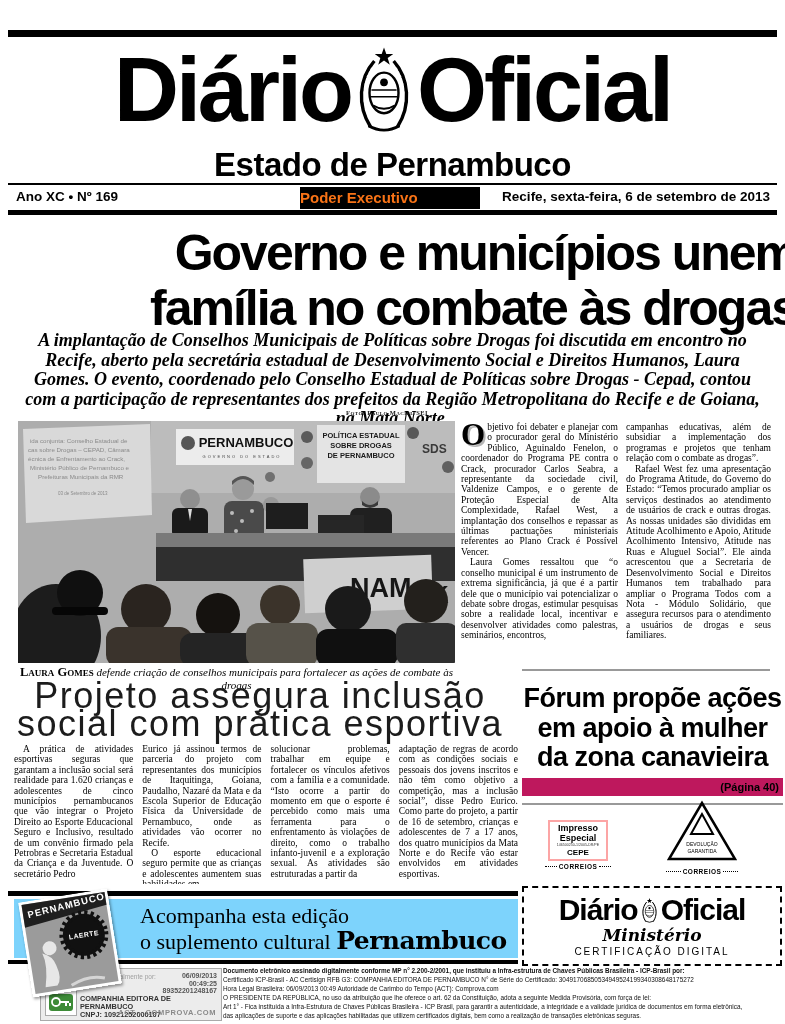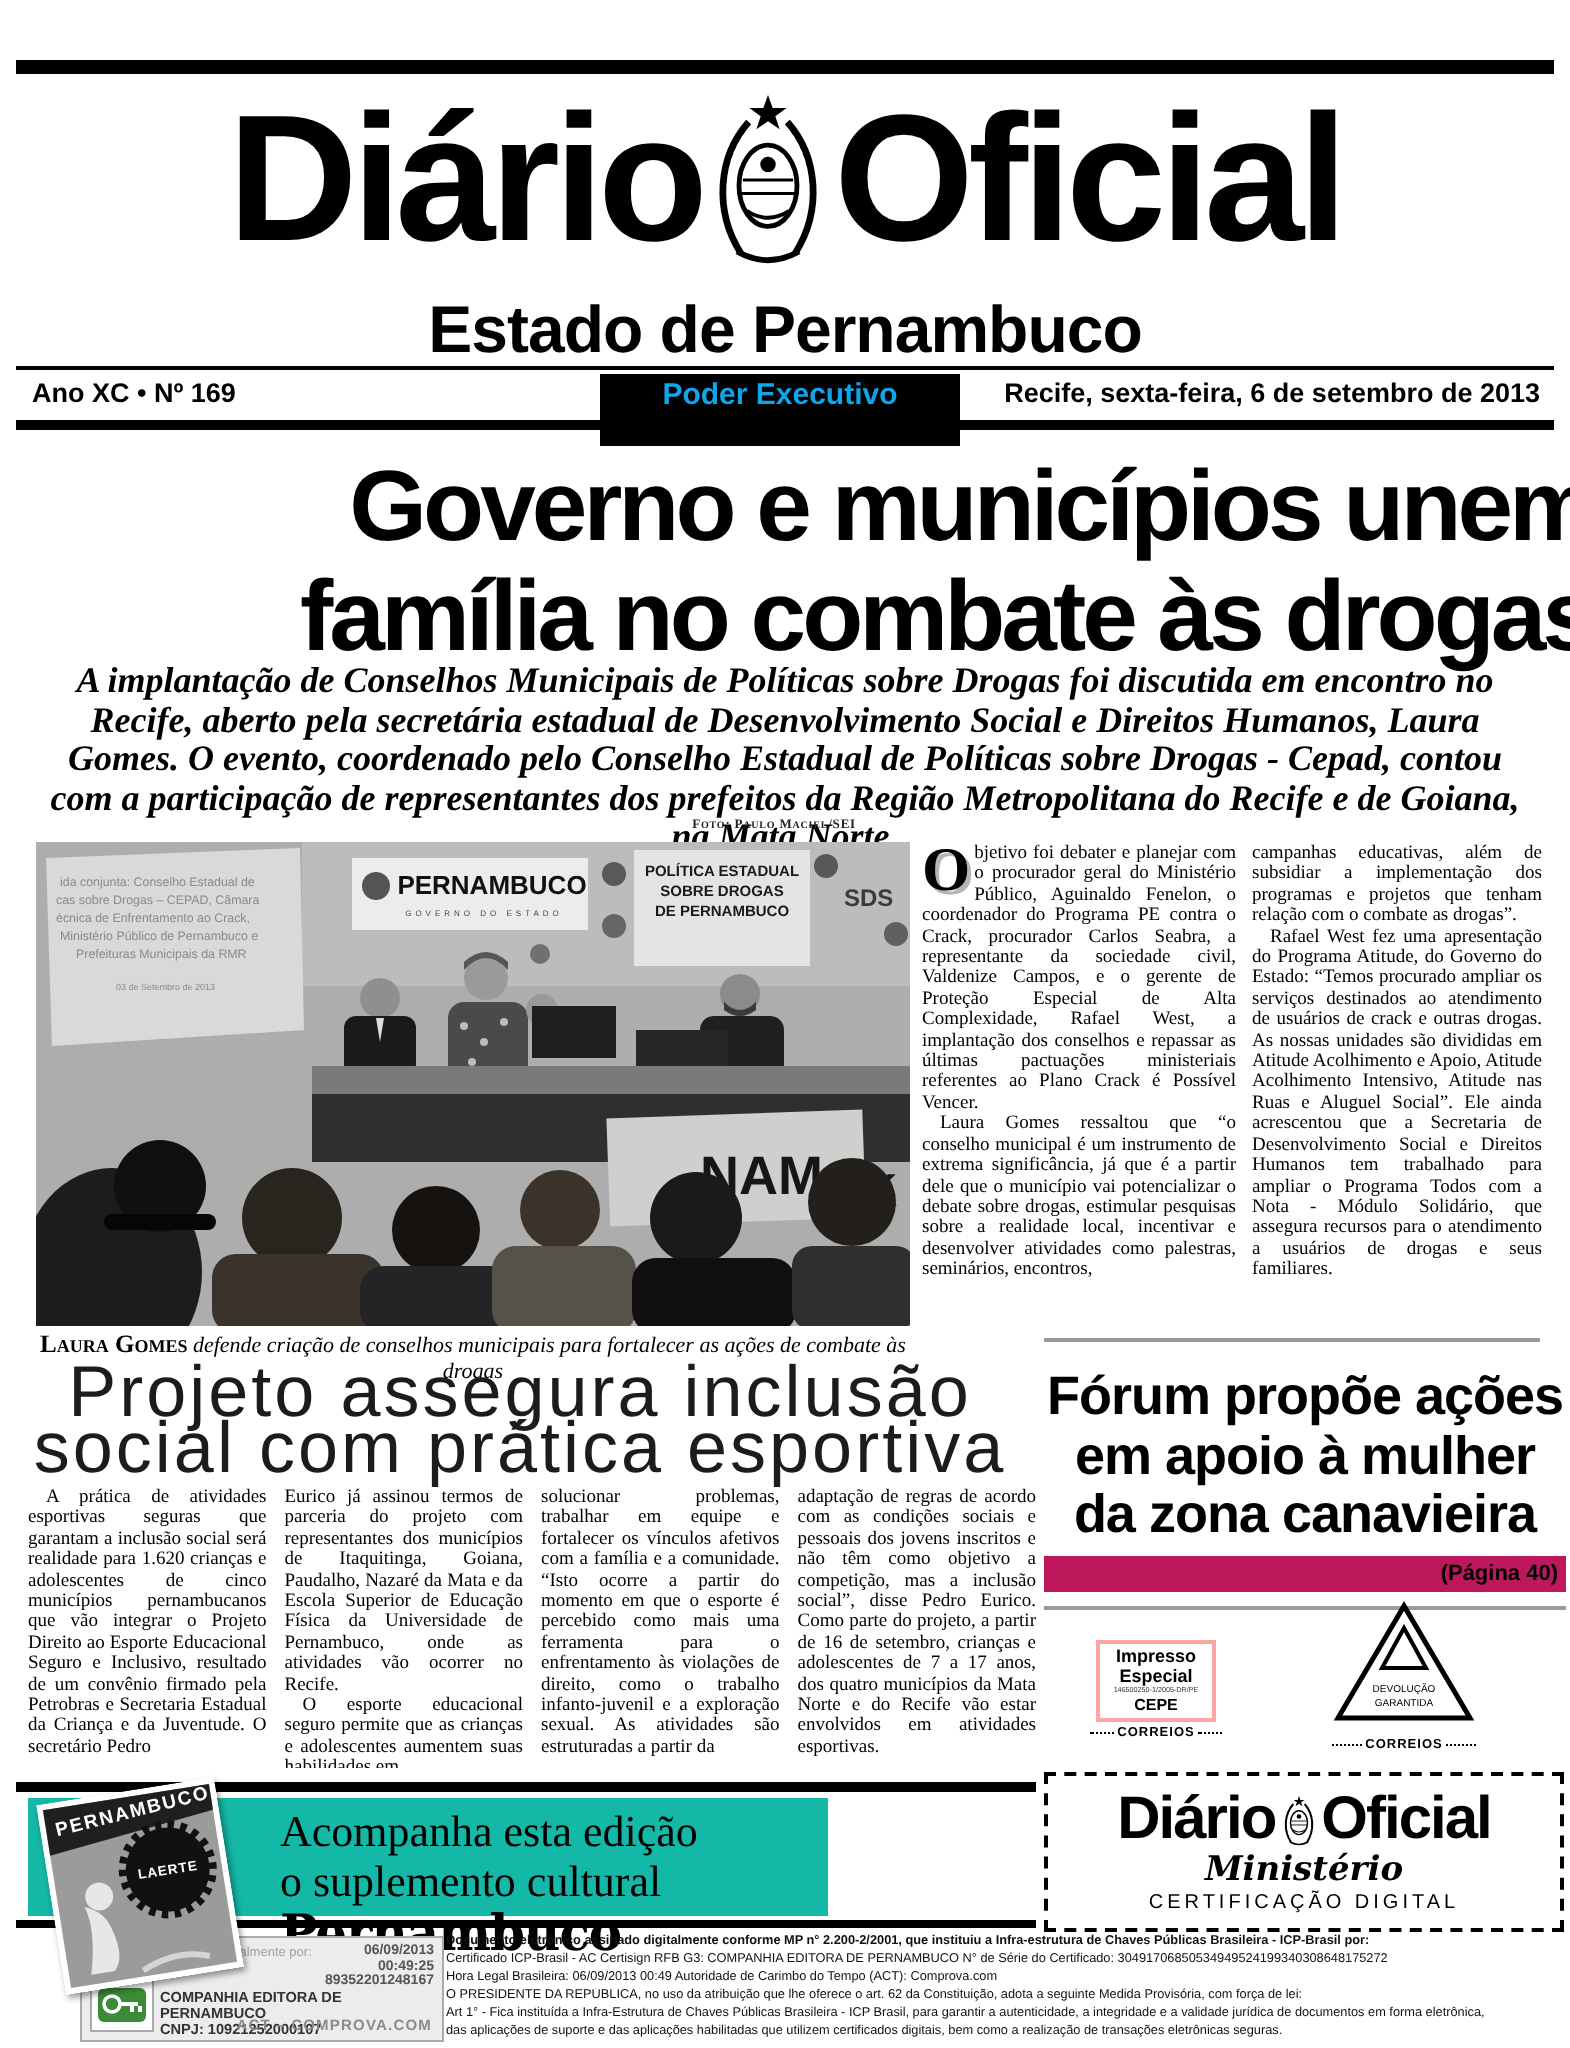--- a/index.html
+++ b/index.html
@@ -16,7 +16,7 @@
   .mast-sub{left:0;top:146px;width:785px;text-align:center;font-family:"Liberation Sans",sans-serif;
     font-weight:bold;font-size:33px;letter-spacing:-0.5px;}
   .info-edition{left:16px;top:189px;font-family:"Liberation Sans",sans-serif;font-weight:bold;font-size:13.5px;}
-  .power-box{left:300px;top:187px;width:180px;height:36px;background:#000;color:#0ea5e9;text-align:center;
+  .power-box{left:300px;top:187px;width:180px;height:22px;background:#000;color:#f97316;text-align:left;
     font-family:"Liberation Sans",sans-serif;font-weight:bold;font-size:15px;line-height:21px;}
   .info-date{right:15px;top:189px;font-family:"Liberation Sans",sans-serif;font-weight:bold;font-size:13.5px;}
   

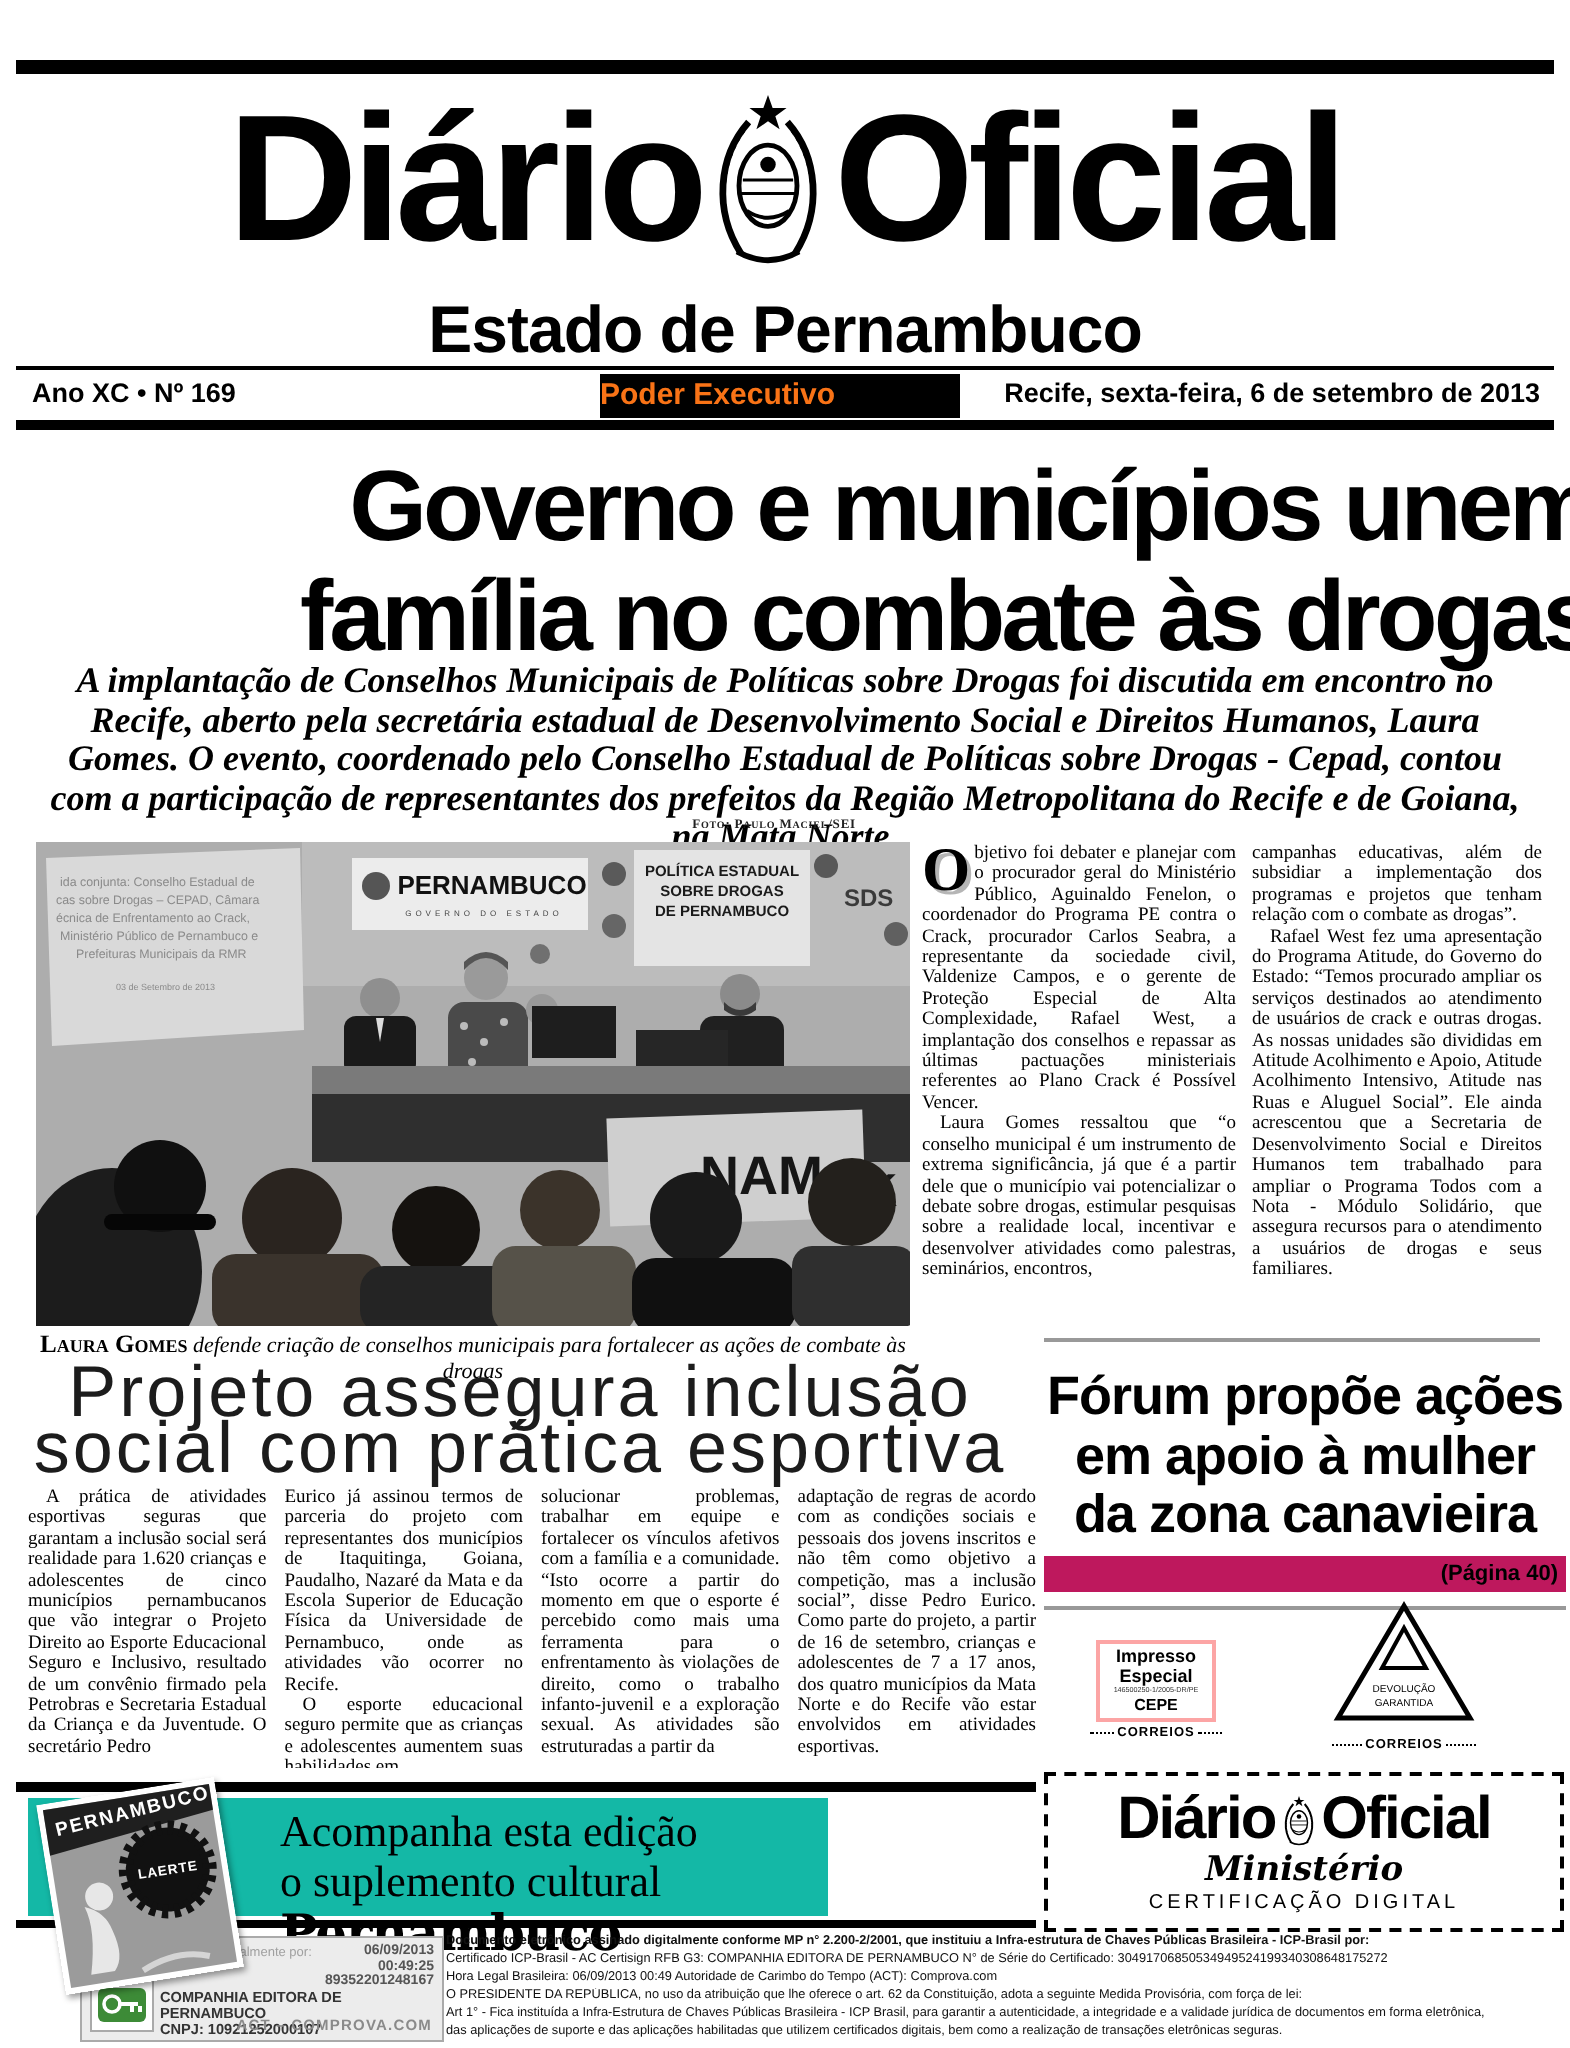--- a/index.html
+++ b/index.html
@@ -71,7 +71,7 @@
   .sports-cols p{margin:0;}
   .sports-cols p.indent{text-indent:9px;}
   .sports-rule{left:8px;top:891px;width:510px;height:5px;}
-  .banner{left:14px;top:899px;width:400px;height:59px;background:#14b8a6;}
+  .banner{left:14px;top:899px;width:504px;height:59px;background:#7dd3fc;}
   .banner-text{position:absolute;left:126px;top:5px;}
   .banner-l1{font-size:22px;line-height:24px;}
   .banner-l2{font-size:22px;line-height:26px;}

